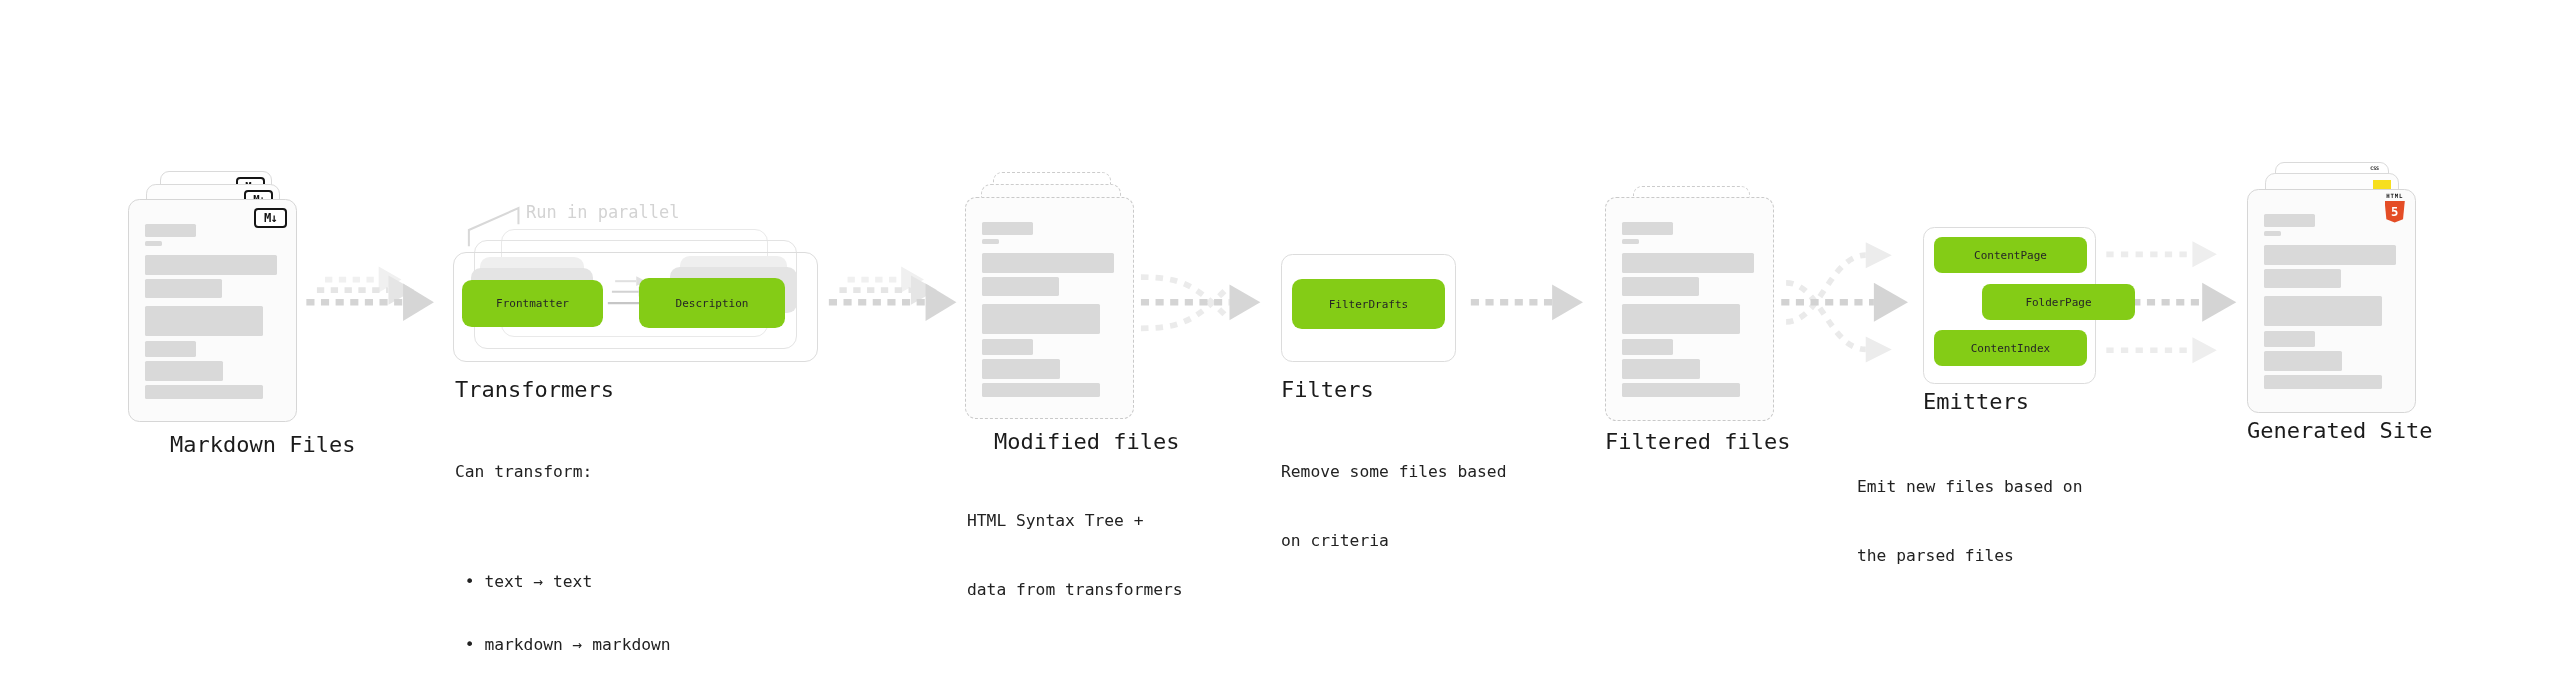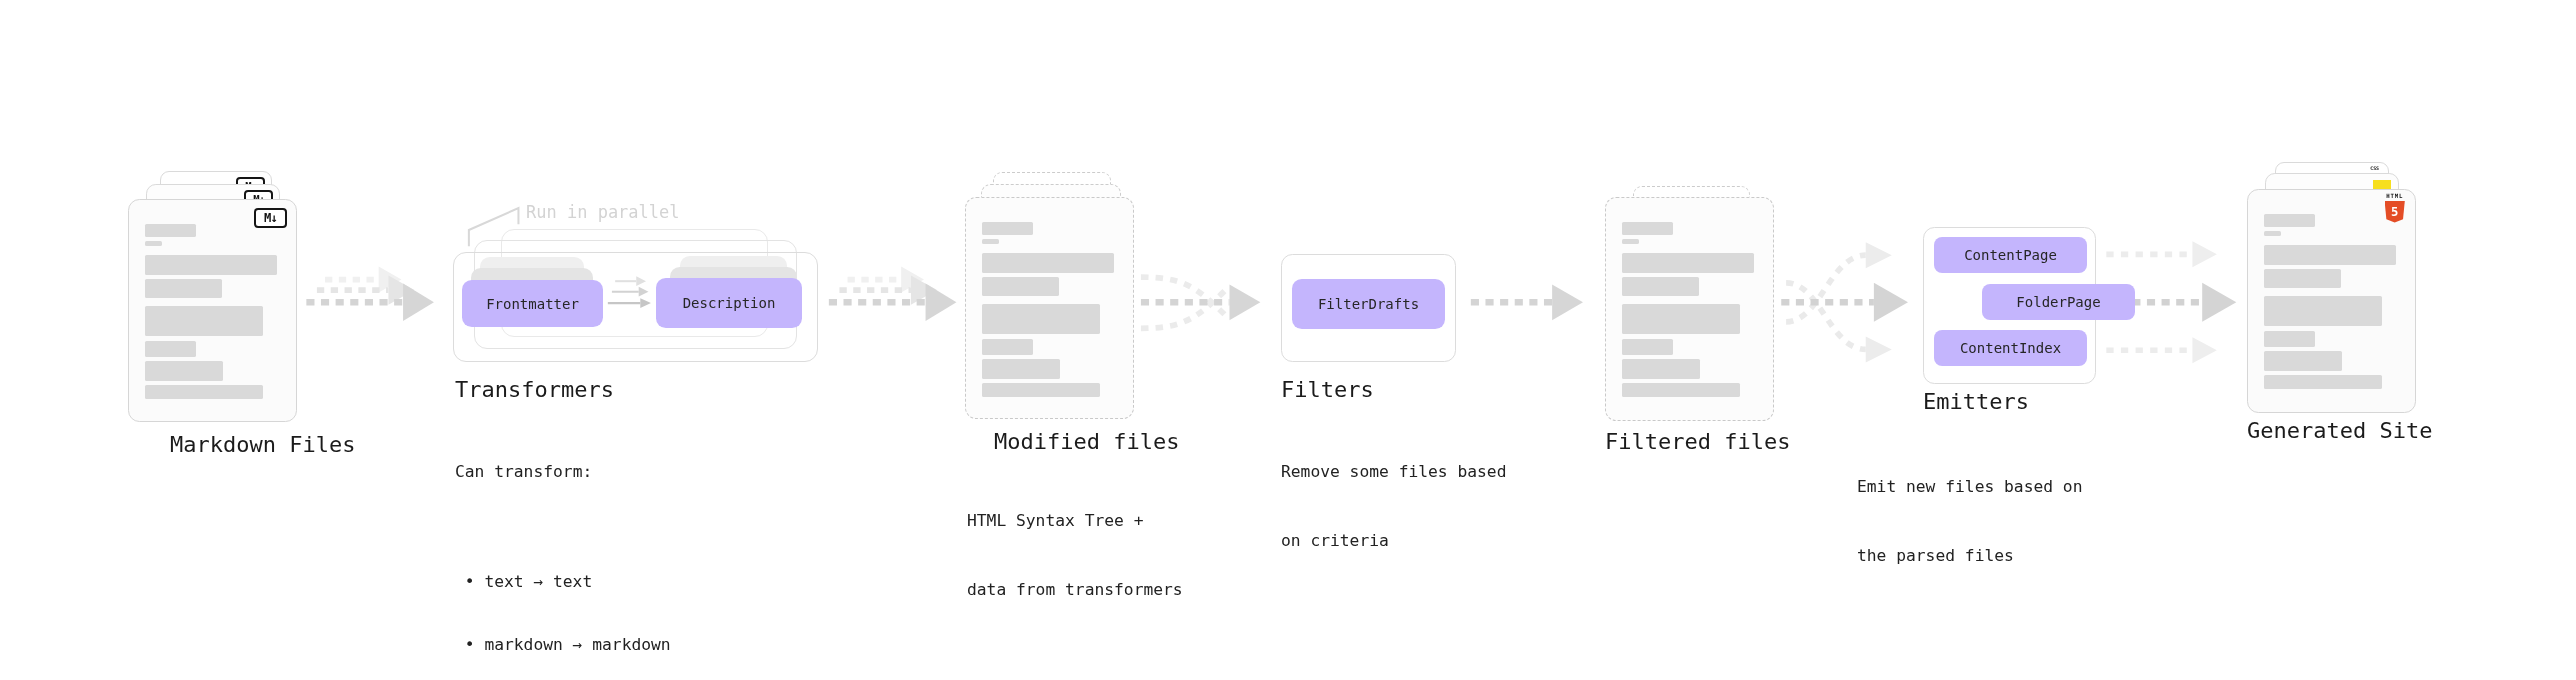--- a/index.html
+++ b/index.html
@@ -45,7 +45,7 @@
   .frame{position:absolute;border:1.6px solid #dcdcdc;border-radius:13px;background:transparent;}
   .frame.l1{border-color:#e3e3e3;}
   .frame.l2{border-color:#e9e9e9;}
-  .node{position:absolute;background:#c4b5fd;border-radius:9.8px;color:#262626;font-size:14px;
+  .node{position:absolute;background:#84cc16;border-radius:9.8px;color:#262626;font-size:11px;
     display:flex;align-items:center;justify-content:center;white-space:pre;}
   .node-echo{position:absolute;border-radius:9.8px;}
   .echo1{background:#e4e4e4;}

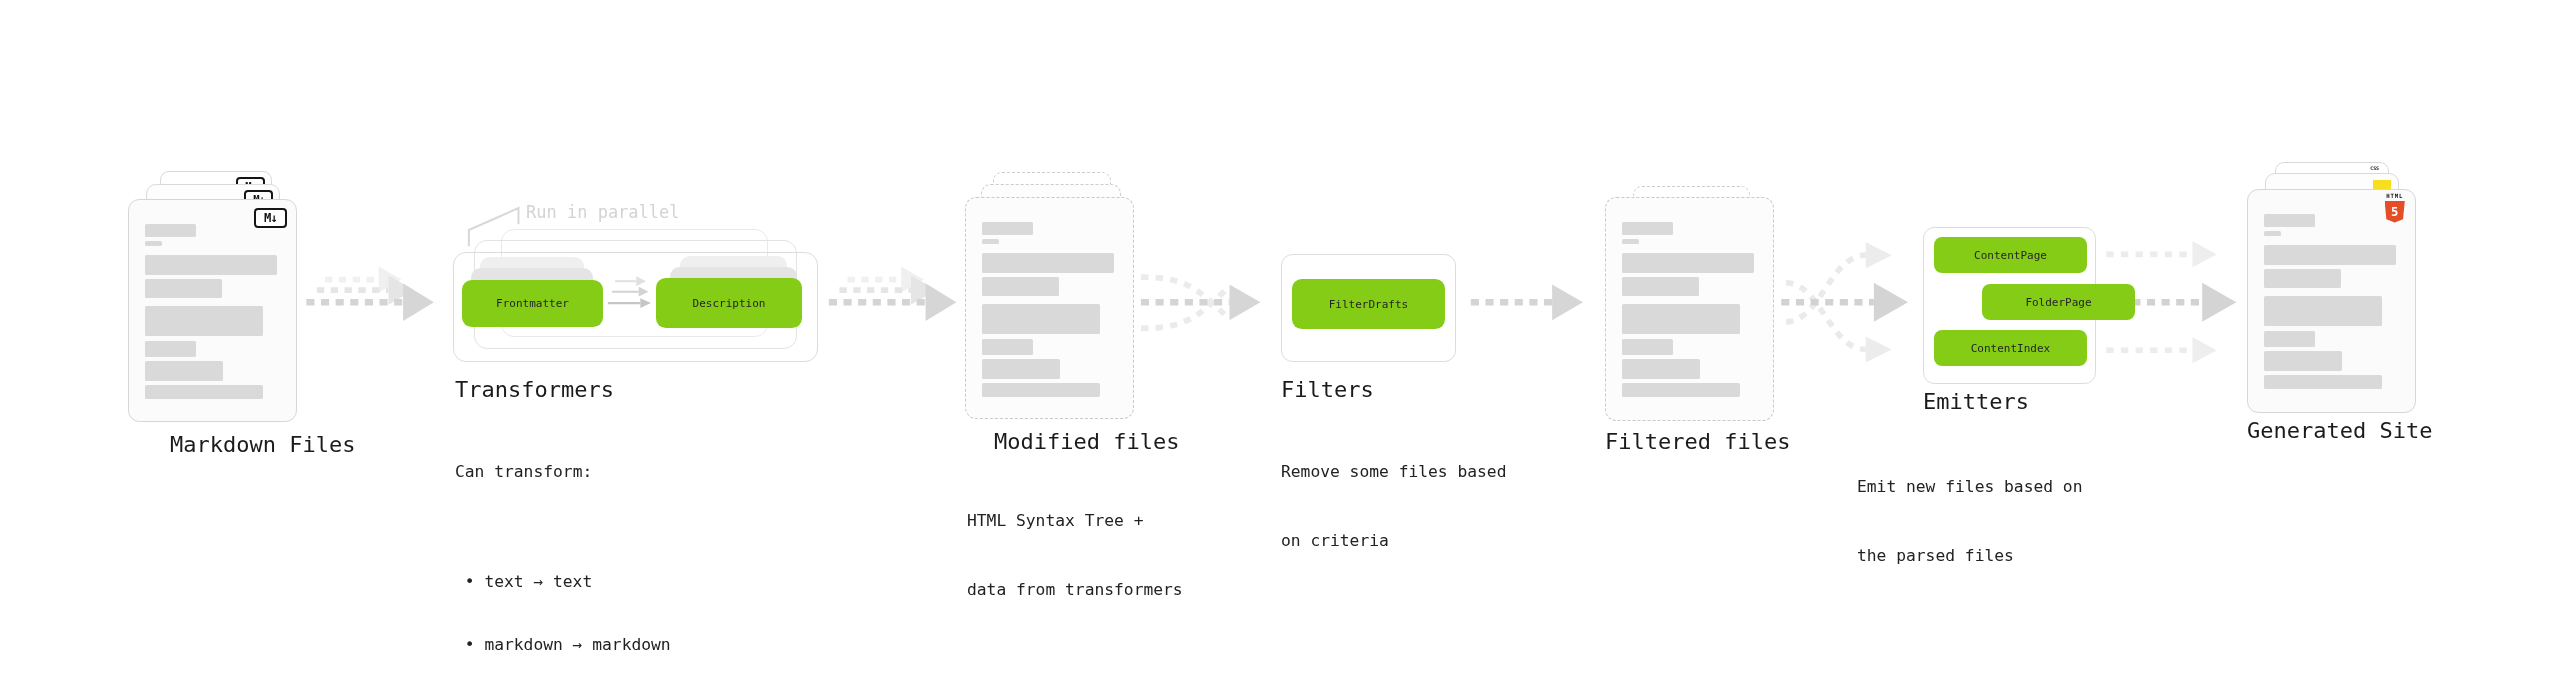--- a/index.html
+++ b/index.html
@@ -157,7 +157,7 @@
 
   <div class="node-echo echo2" style="left:680px;top:256px;width:107px;height:42px;"></div>
   <div class="node-echo echo1" style="left:670px;top:267px;width:127px;height:46px;"></div>
-  <div class="node" style="left:656px;top:278px;width:146px;height:50px;">Description</div>
+  <div class="node" style="left:639px;top:278px;width:146px;height:50px;">Description</div>
 
   <div class="title" style="left:455px;top:377px;">Transformers</div>
   <div class="sub" style="left:455px;top:414px;">

